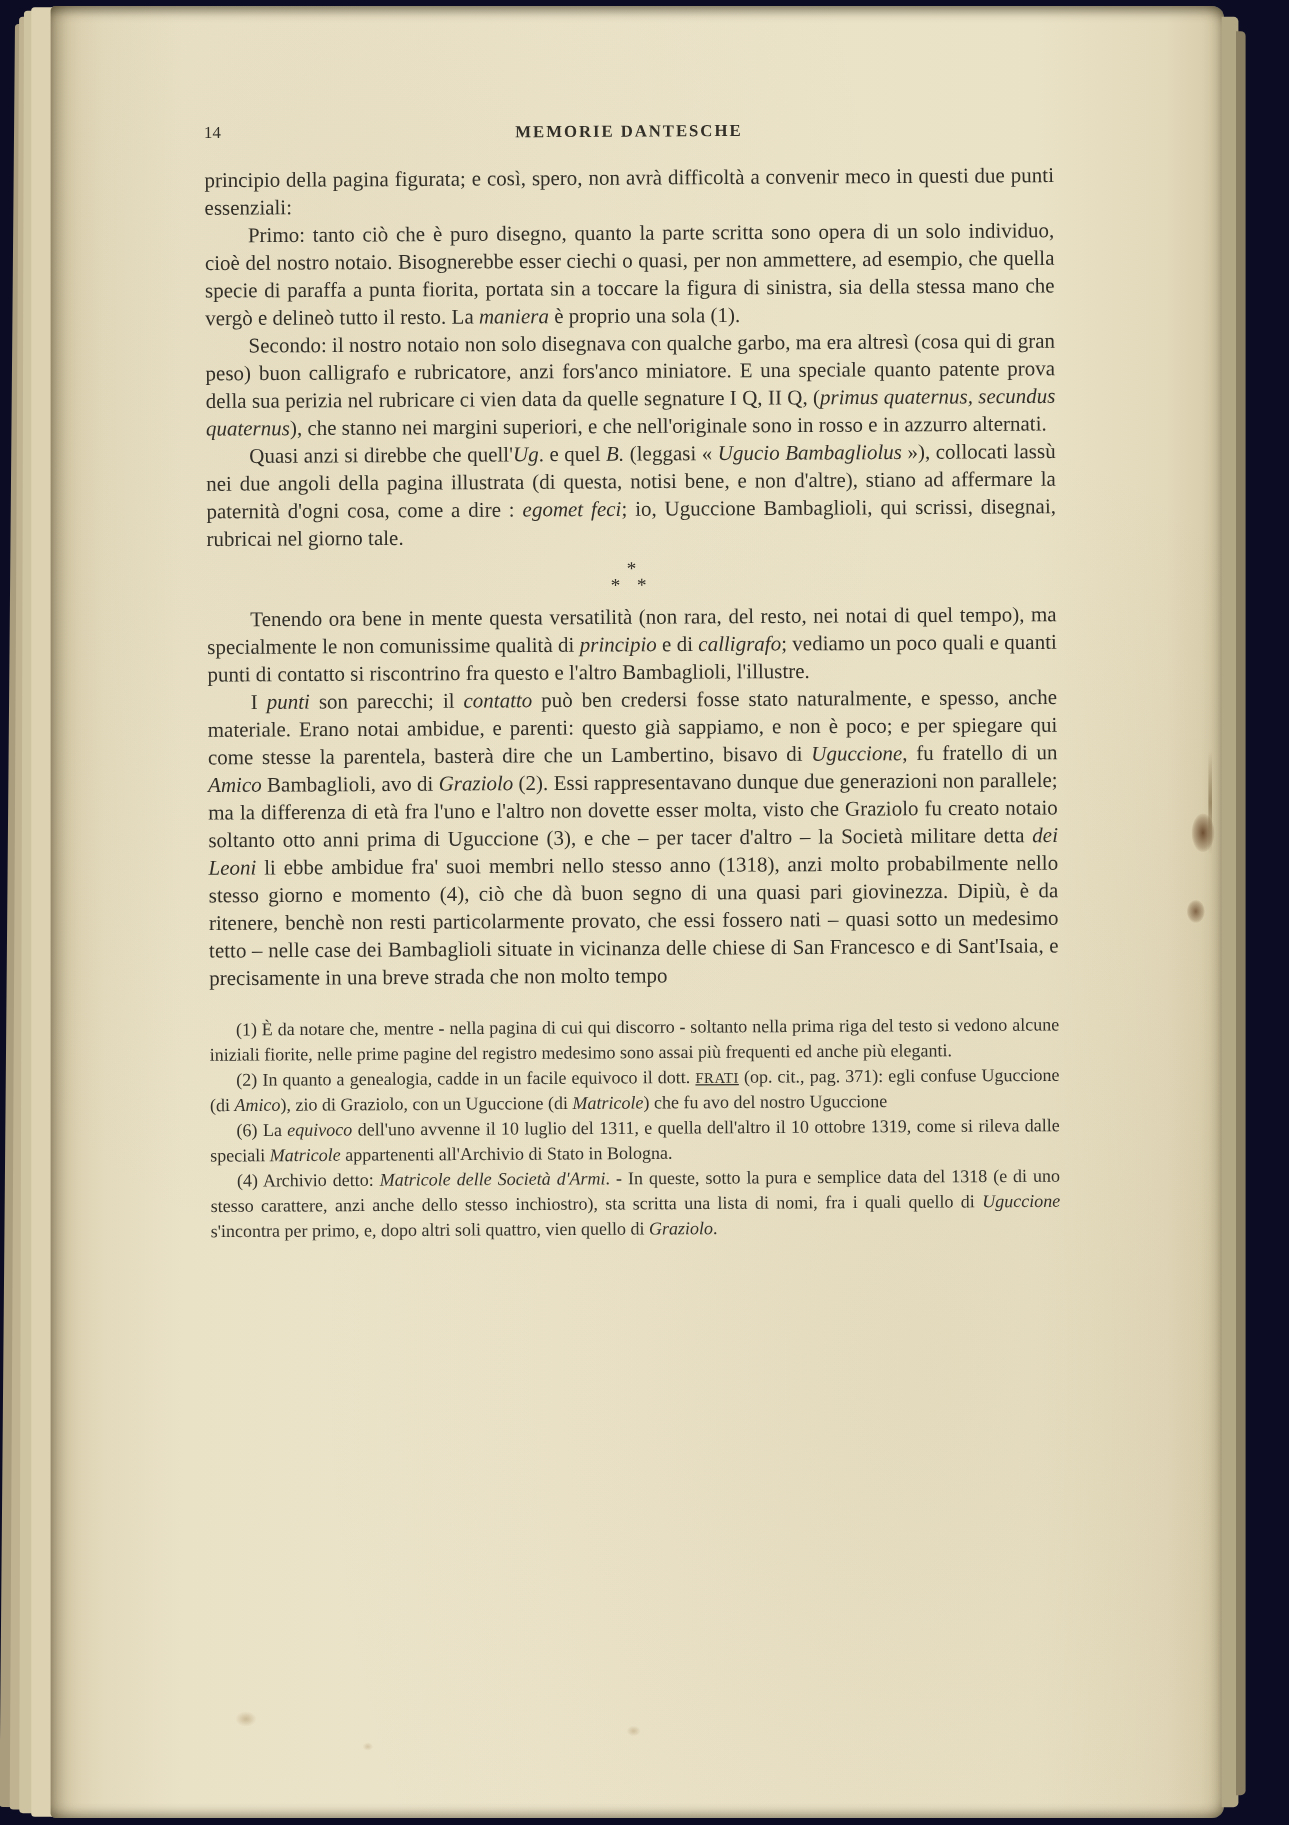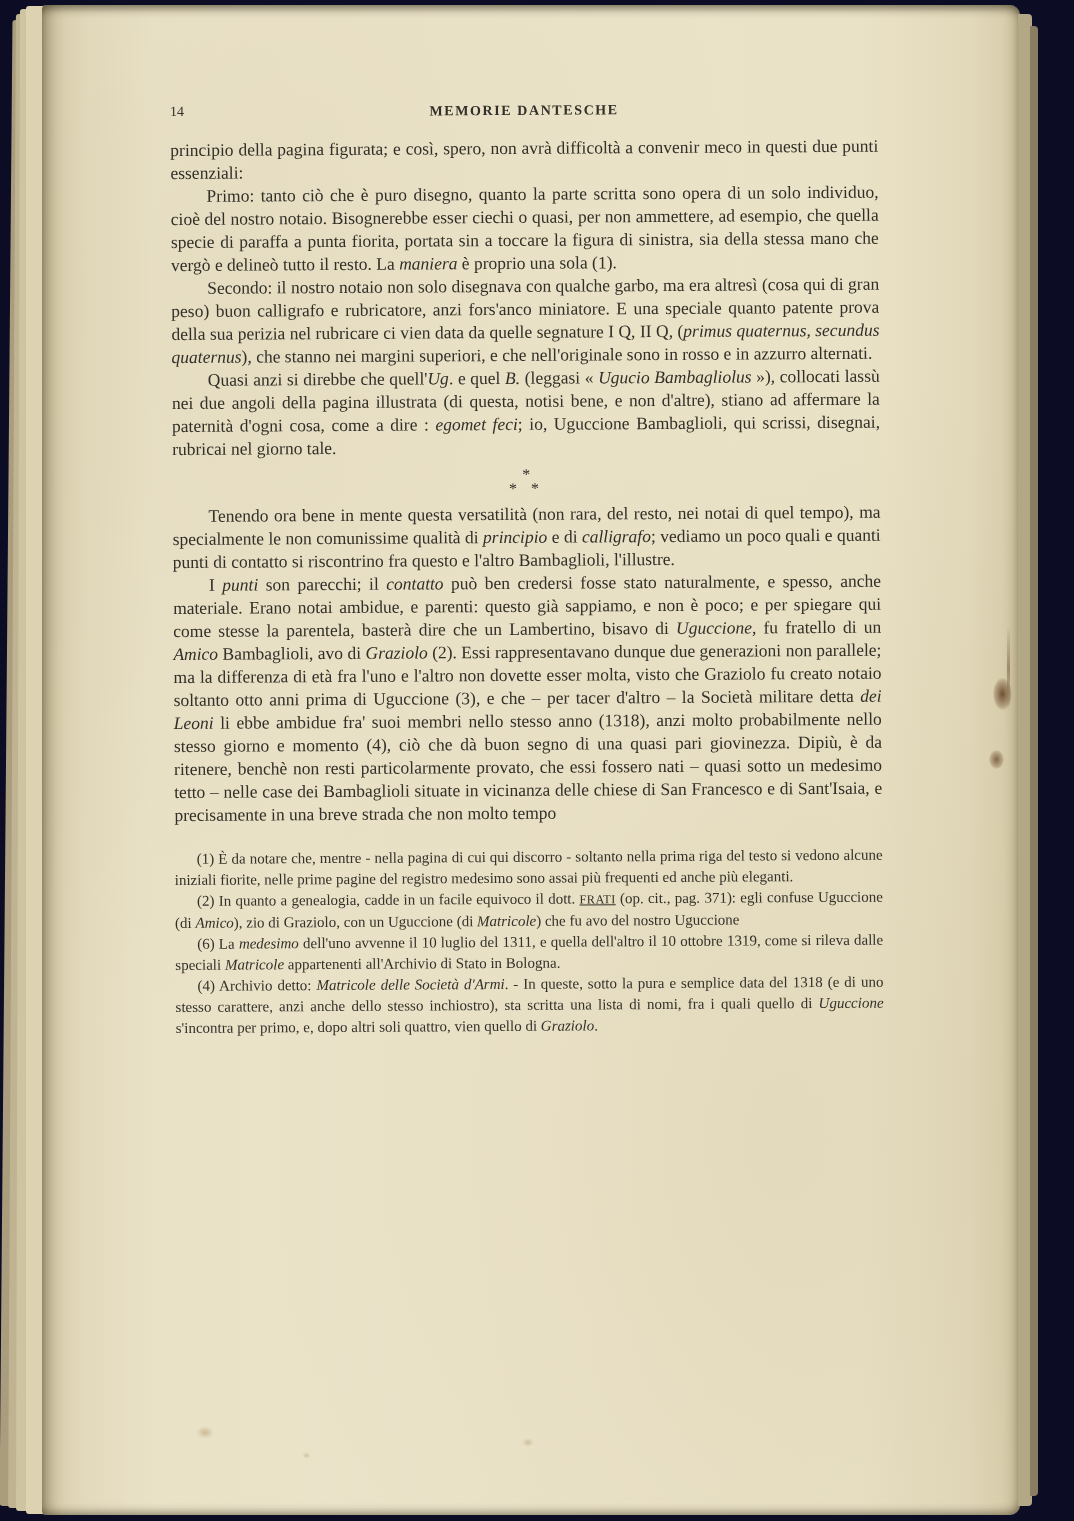--- a/index.html
+++ b/index.html
@@ -107,7 +107,7 @@
     <div class="footnotes">
         <p class="fn indent"><span>(1) È da notare che, mentre - nella pagina di cui qui discorro - soltanto nella prima riga del testo si vedono alcune iniziali fiorite, nelle prime pagine del registro medesimo sono assai più frequenti ed anche più eleganti.</span></p>
         <p class="fn indent"><span>(2) In quanto a genealogia, cadde in un facile equivoco il dott. </span><span class="sc">Frati</span><span> (op. cit., pag. 371): egli confuse Uguccione (di </span><span class="it">Amico</span><span>), zio di Graziolo, con un Uguccione (di </span><span class="it">Matricole</span><span>) che fu avo del nostro Uguccione</span></p>
-        <p class="fn indent"><span>(6) La </span><span class="it">medesimo</span><span> dell'uno avvenne il 10 luglio del 1311, e quella dell'altro il 10 ottobre 1319, come si rileva dalle speciali </span><span class="it">Matricole</span><span> appartenenti all'Archivio di Stato in Bologna.</span></p>
+        <p class="fn indent"><span>(6) La </span><span class="it">equivoco</span><span> dell'uno avvenne il 10 luglio del 1311, e quella dell'altro il 10 ottobre 1319, come si rileva dalle speciali </span><span class="it">Matricole</span><span> appartenenti all'Archivio di Stato in Bologna.</span></p>
         <p class="fn indent"><span>(4) Archivio detto: </span><span class="it">Matricole delle Società d'Armi</span><span>. - In queste, sotto la pura e semplice data del 1318 (e di uno stesso carattere, anzi anche dello stesso inchiostro), sta scritta una lista di nomi, fra i quali quello di </span><span class="it">Uguccione</span><span> s'incontra per primo, e, dopo altri soli quattro, vien quello di </span><span class="it">Graziolo</span><span>.</span></p>
       </div>
   </div>

